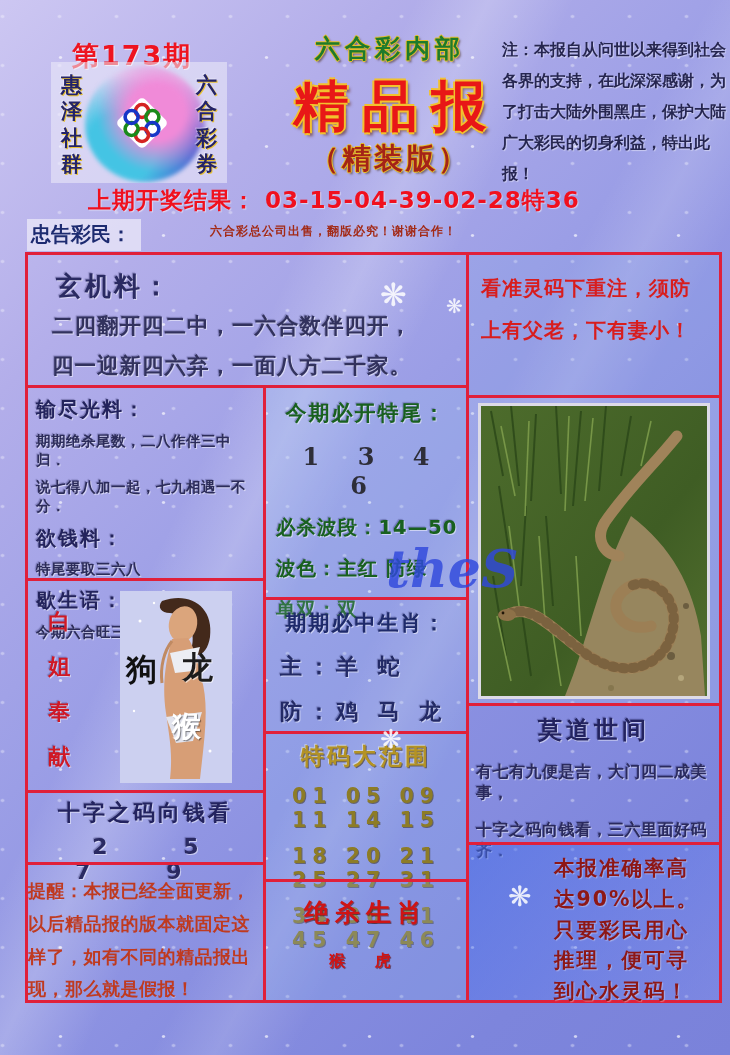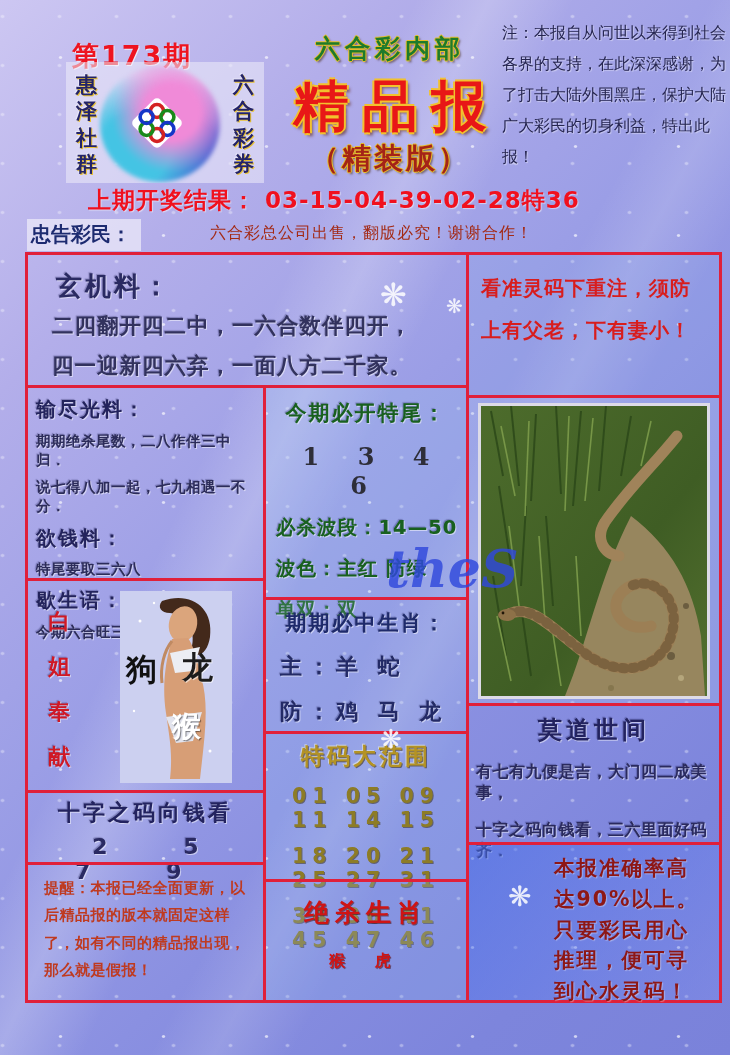--- a/index.html
+++ b/index.html
@@ -33,7 +33,7 @@
   .masthead-top { left:268px; top:32px; width:244px; text-align:center; font-size:25px; font-weight:bold; color:#1e7a2c; letter-spacing:5px; }
   .title { left:250px; top:70px; width:280px; text-align:center; font-size:55px; font-weight:bold; color:#e81717; letter-spacing:14px; text-indent:14px; }
   .subtitle { left:250px; top:139px; width:280px; text-align:center; font-size:29px; font-weight:bold; color:#a42318; letter-spacing:3px; }
-  .note { left:502px; top:18px; width:225px; font-size:16px; font-weight:400; line-height:1.93; color:#262650; text-shadow:1px 1px 1px rgba(255,255,255,.45); }
+  .note { left:502px; top:35px; width:225px; font-size:16px; font-weight:700; line-height:1.93; color:#262650; text-shadow:1px 1px 1px rgba(255,255,255,.45); }
   .result { left:88px; top:185px; font-size:23px; font-weight:bold; color:#f0101e; letter-spacing:1px; text-shadow:1px 1px 1px rgba(255,255,255,.5); }
   .advice-label { left:27px; top:219px; font-size:20px; font-weight:bold; color:#1d2b70; background:rgba(233,230,248,.8); padding:2px 10px 3px 4px; }
   .advice-text { left:210px; top:223px; font-size:16px; font-weight:normal; color:#a32a16; letter-spacing:1px; }

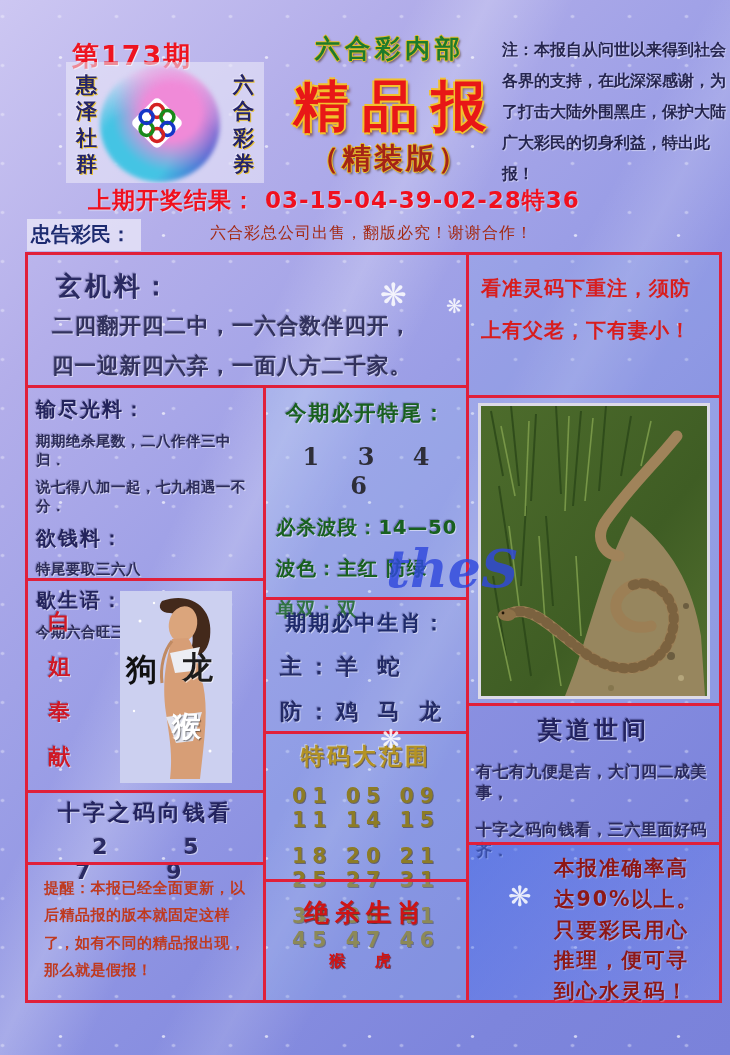--- a/index.html
+++ b/index.html
@@ -26,7 +26,7 @@
 
   
   .issue { left:72px; top:38px; font-size:27px; font-weight:bold; color:#ee1420; letter-spacing:2px; text-shadow:1px 1px 0 rgba(255,255,255,.7); }
-  .logo { left:66px; top:62px; width:198px; height:121px; background:rgba(238,236,250,.55); overflow:hidden; }
+  .logo { left:51px; top:62px; width:176px; height:121px; background:rgba(238,236,250,.55); overflow:hidden; }
   .blob { position:absolute; border-radius:50%; filter:blur(2px); }
   .vtext { width:1.2em; word-break:break-all; text-align:center; font-weight:bold; }
   .logo-side { position:absolute; top:10px; font-size:21px; line-height:1.25; color:#232368; text-shadow:1px 1px 0 #e8c235, -1px -1px 0 rgba(255,255,255,.4); }

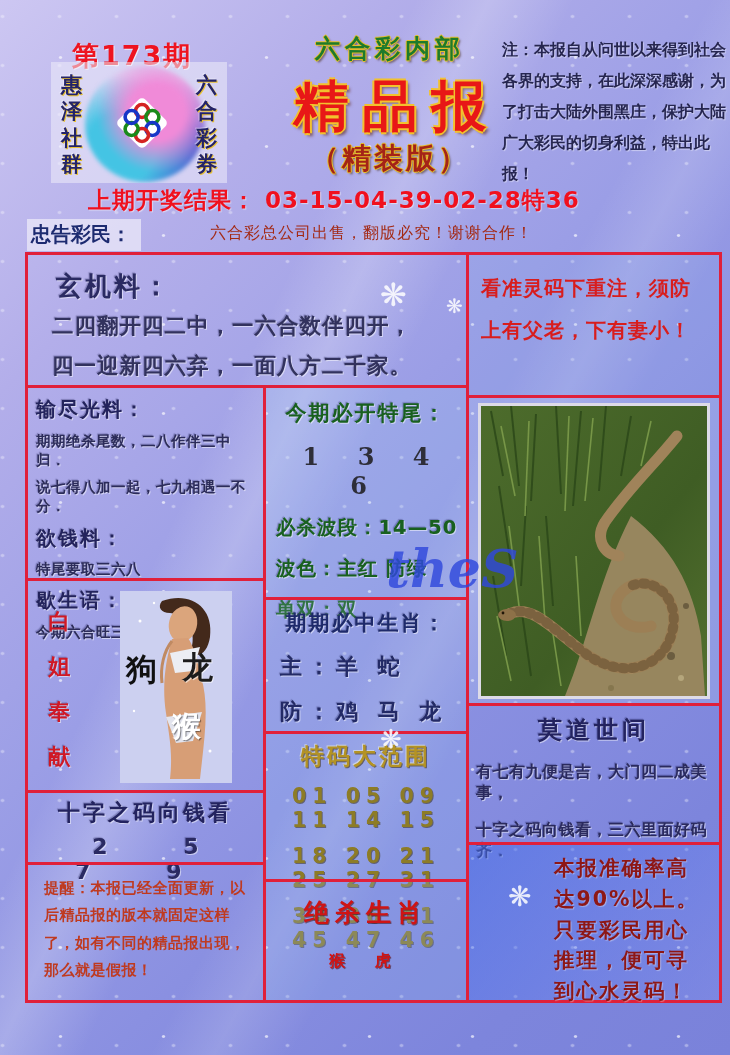--- a/index.html
+++ b/index.html
@@ -36,7 +36,7 @@
   .note { left:502px; top:35px; width:225px; font-size:16px; font-weight:700; line-height:1.93; color:#262650; text-shadow:1px 1px 1px rgba(255,255,255,.45); }
   .result { left:88px; top:185px; font-size:23px; font-weight:bold; color:#f0101e; letter-spacing:1px; text-shadow:1px 1px 1px rgba(255,255,255,.5); }
   .advice-label { left:27px; top:219px; font-size:20px; font-weight:bold; color:#1d2b70; background:rgba(233,230,248,.8); padding:2px 10px 3px 4px; }
-  .advice-text { left:210px; top:223px; font-size:16px; font-weight:normal; color:#a32a16; letter-spacing:1px; }
+  .advice-text { left:210px; top:223px; font-size:12px; font-weight:bold; color:#a32a16; letter-spacing:1px; }
 
   
   .bx { position:absolute; border:3px solid #e0203a; z-index:3; }

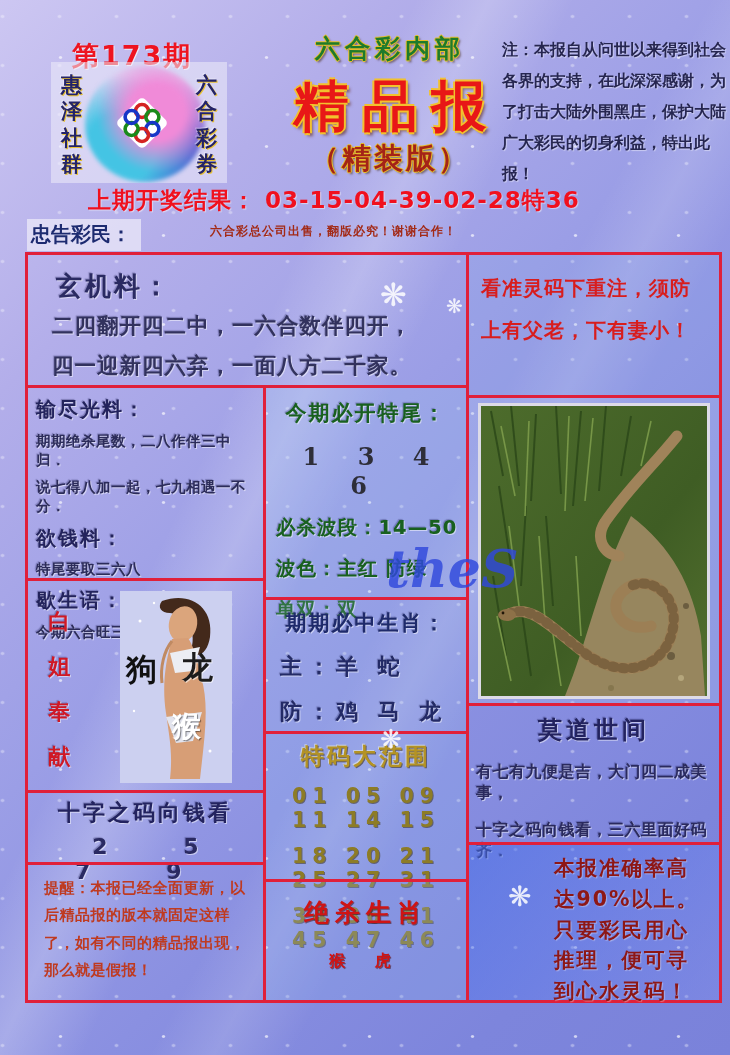--- a/index.html
+++ b/index.html
@@ -74,7 +74,7 @@
   .overlay-char { position:absolute; font-weight:bold; }
   .wei-title { text-align:center; font-size:22px; font-weight:bold; color:#23235f; letter-spacing:3px; margin-top:5px; }
   .wei-nums { text-align:center; font-size:22px; font-weight:bold; color:#2a2a62; letter-spacing:34px; text-indent:34px; margin-top:6px; }
-  .tixing-text { padding:10px 8px 0 16px; font-size:15px; font-weight:bold; color:#bf3a20; line-height:1.82; letter-spacing:.5px; }
+  .tixing-text { padding:10px 8px 0 0; font-size:18px; font-weight:bold; color:#bf3a20; line-height:1.82; letter-spacing:.5px; }
   .snake-frame { position:absolute; left:9px; top:5px; width:232px; height:296px; border:3px solid #dddbe8; }
   .modao-title { text-align:center; font-size:24px; font-weight:bold; color:#23235f; letter-spacing:4px; margin-top:8px; }
   .modao-line { font-size:16px; font-weight:bold; color:#2a2a5e; margin:16px 0 0 7px; letter-spacing:.5px; }

